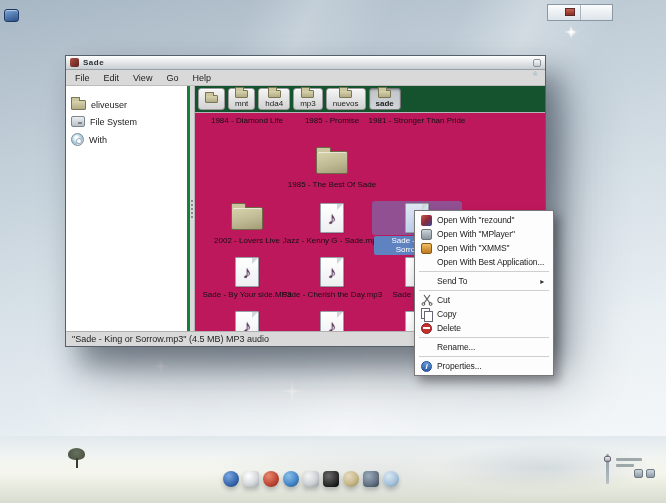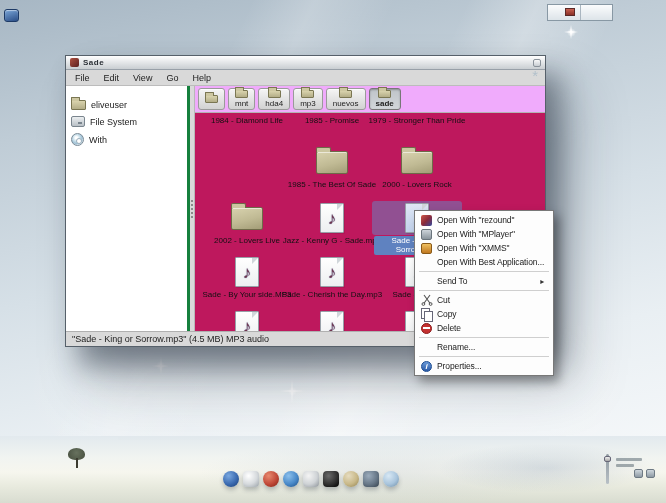--- a/index.html
+++ b/index.html
@@ -99,7 +99,7 @@
   
   .main{flex:1;display:flex;flex-direction:column;min-width:0}
   .pathbar{height:27px;flex:none;display:flex;align-items:stretch;gap:3px;padding:2px 3px;
-    background:#f0abfc;border-bottom:1px solid #b4b4b4}
+    background:#14532d;border-bottom:1px solid #b4b4b4}
   .pathbtn{display:flex;flex-direction:column;align-items:center;justify-content:center;gap:1px;
     padding:1px 6px;font-size:8px;color:#222;border-radius:3px;
     background:linear-gradient(#f5f5f5,#d2d2d2);border:1px solid #9a9a9a;

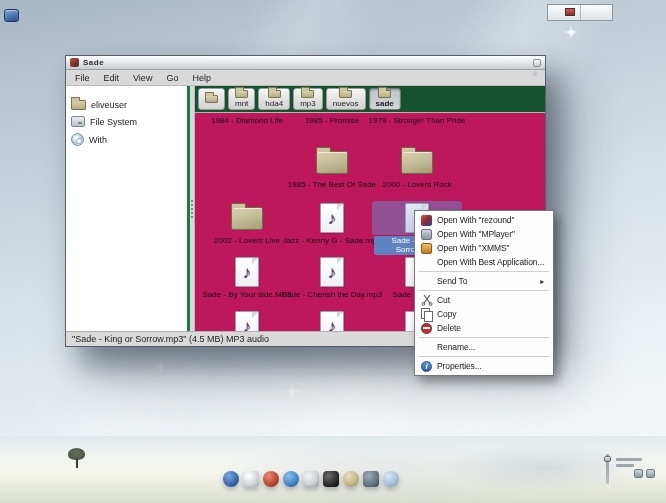--- a/index.html
+++ b/index.html
@@ -286,7 +286,7 @@
         </div>
         <div class="cell" style="left:177px;top:-32px">
           <div class="iconwrap"></div>
-          <span class="flabel">1979 - Stronger Than Pride</span>
+          <span class="flabel">1981 - Stronger Than Pride</span>
         </div>
 
         <div class="cell" style="left:92px;top:32px">

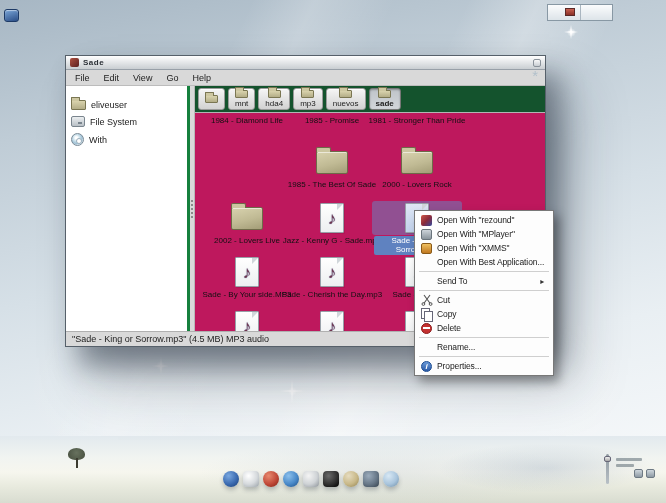--- a/index.html
+++ b/index.html
@@ -295,12 +295,6 @@
             </div>
           <span class="flabel">1985 - The Best Of Sade</span>
         </div>
-        <div class="cell" style="left:177px;top:32px">
-          <div class="iconwrap">
-              <span class="folder-icon"></span>
-            </div>
-          <span class="flabel">2000 - Lovers Rock</span>
-        </div>
 
         <div class="cell" style="left:7px;top:88px">
           <div class="iconwrap">

